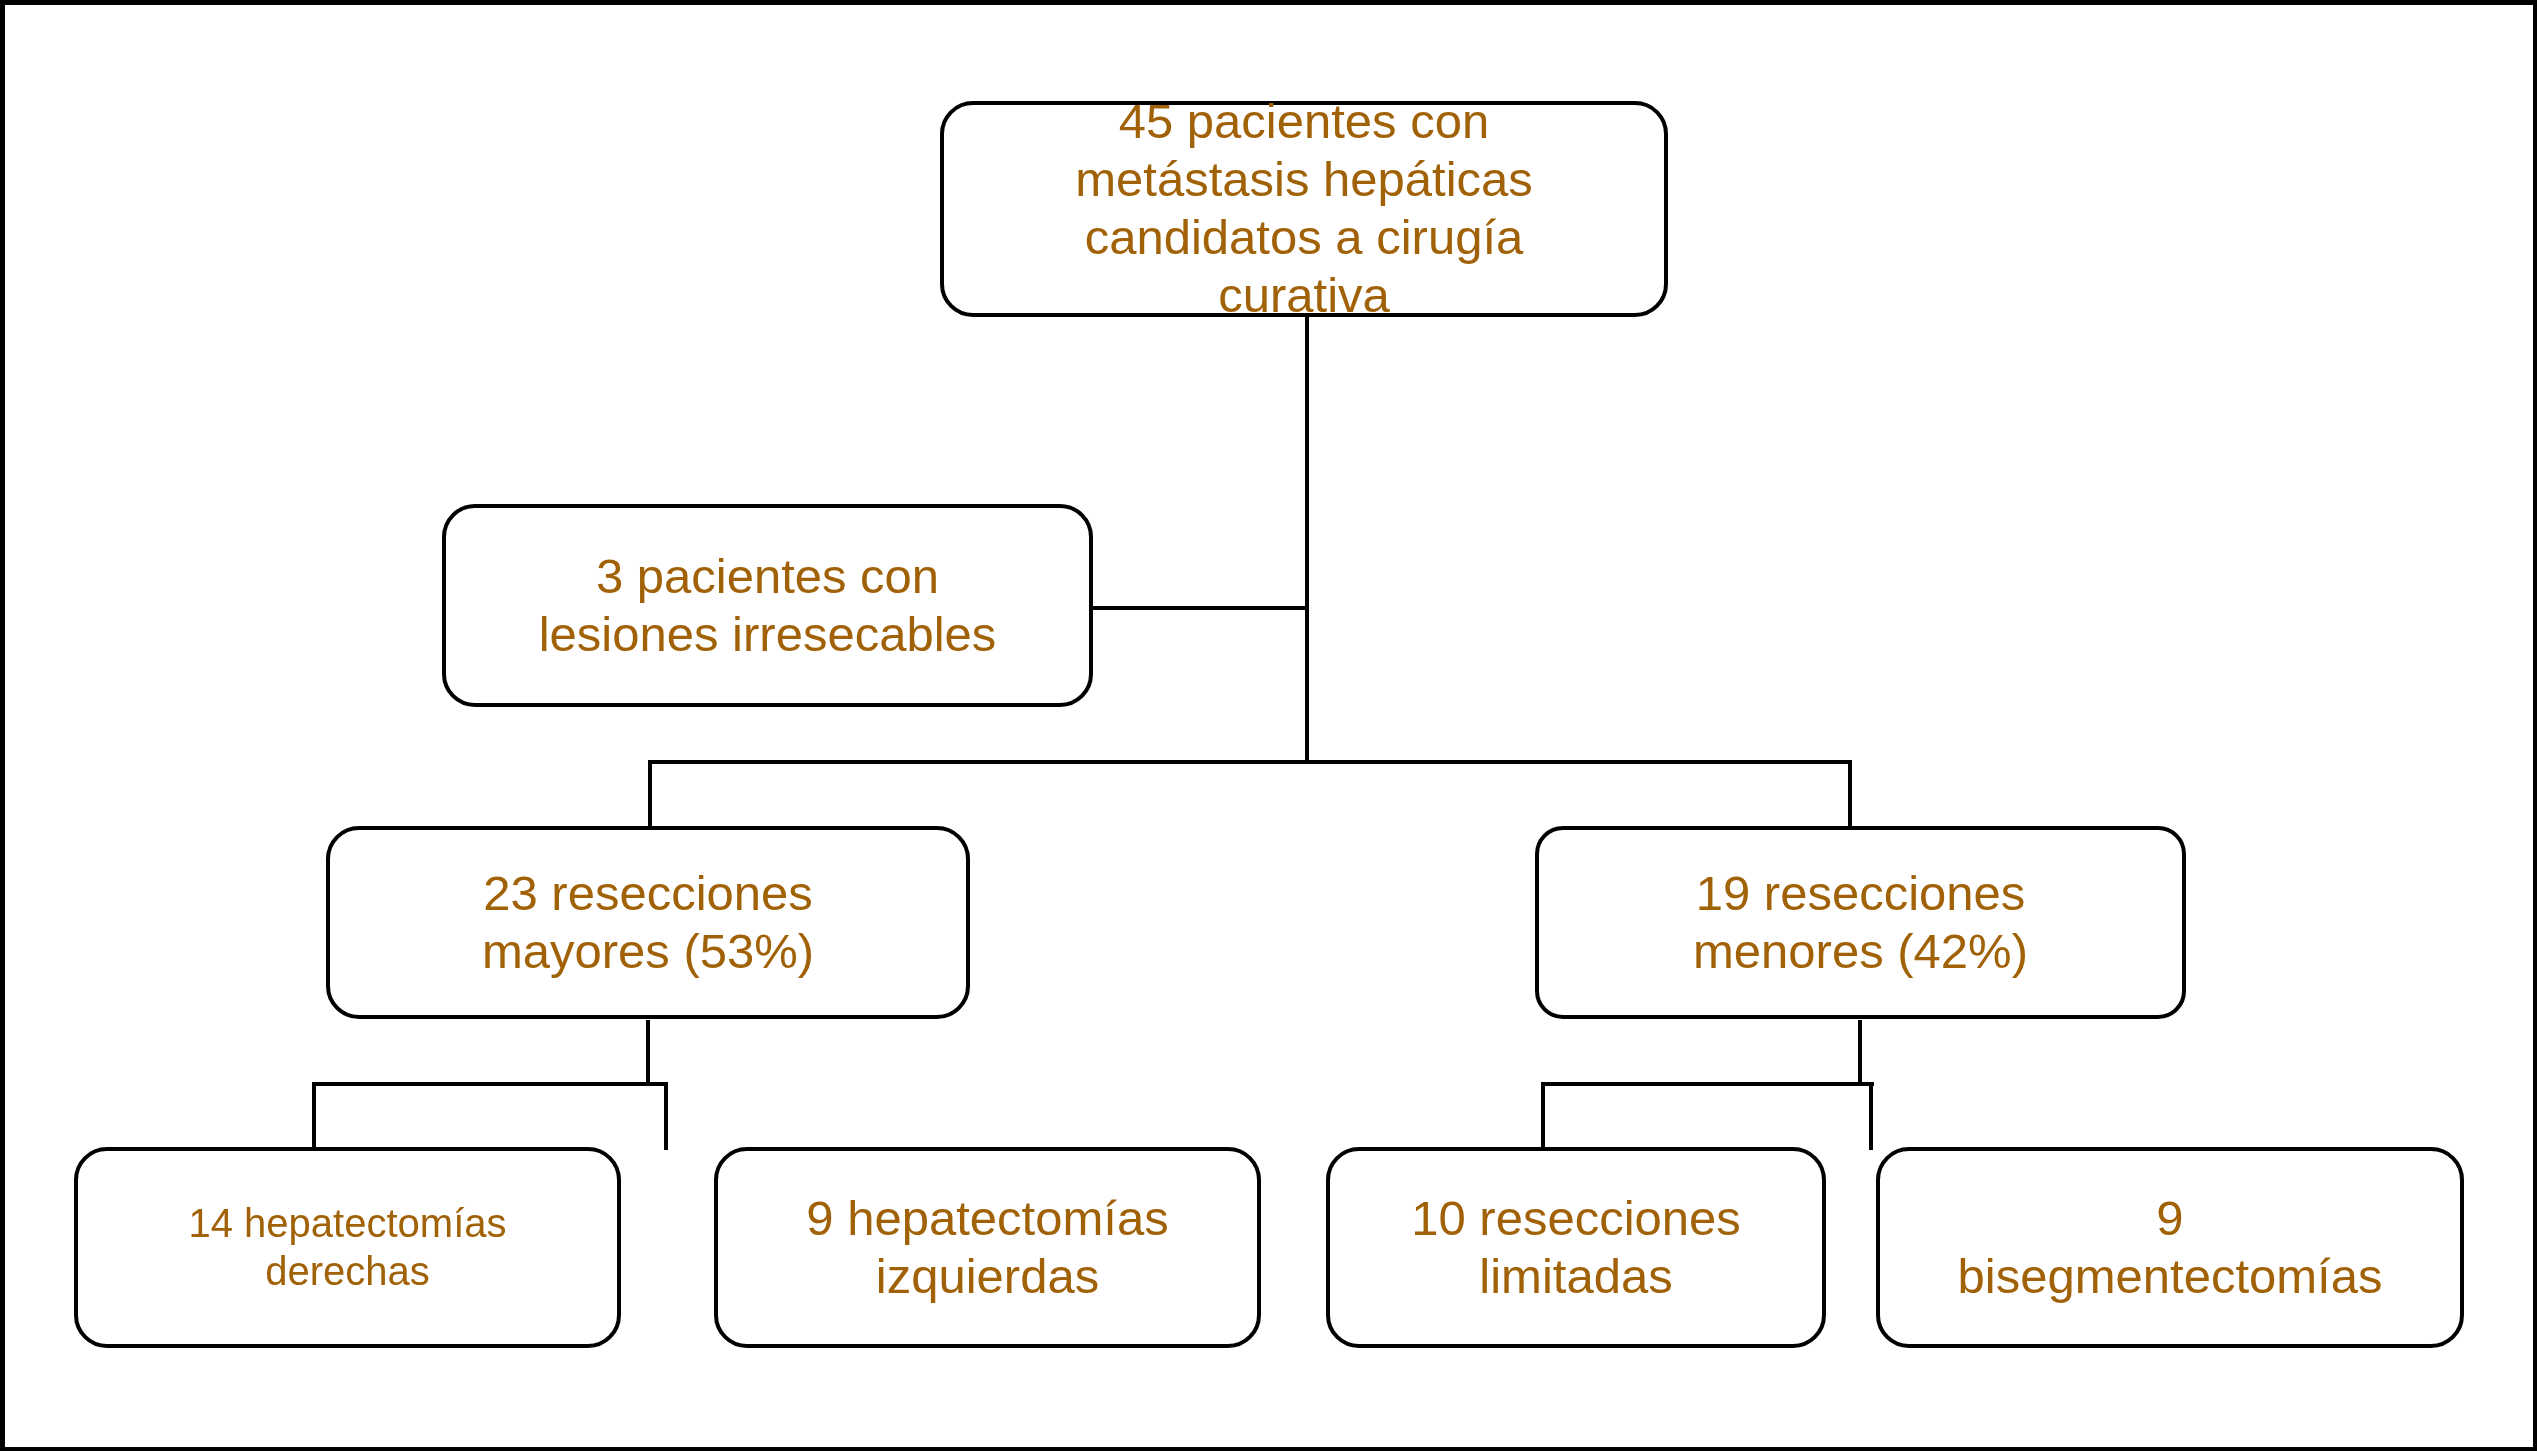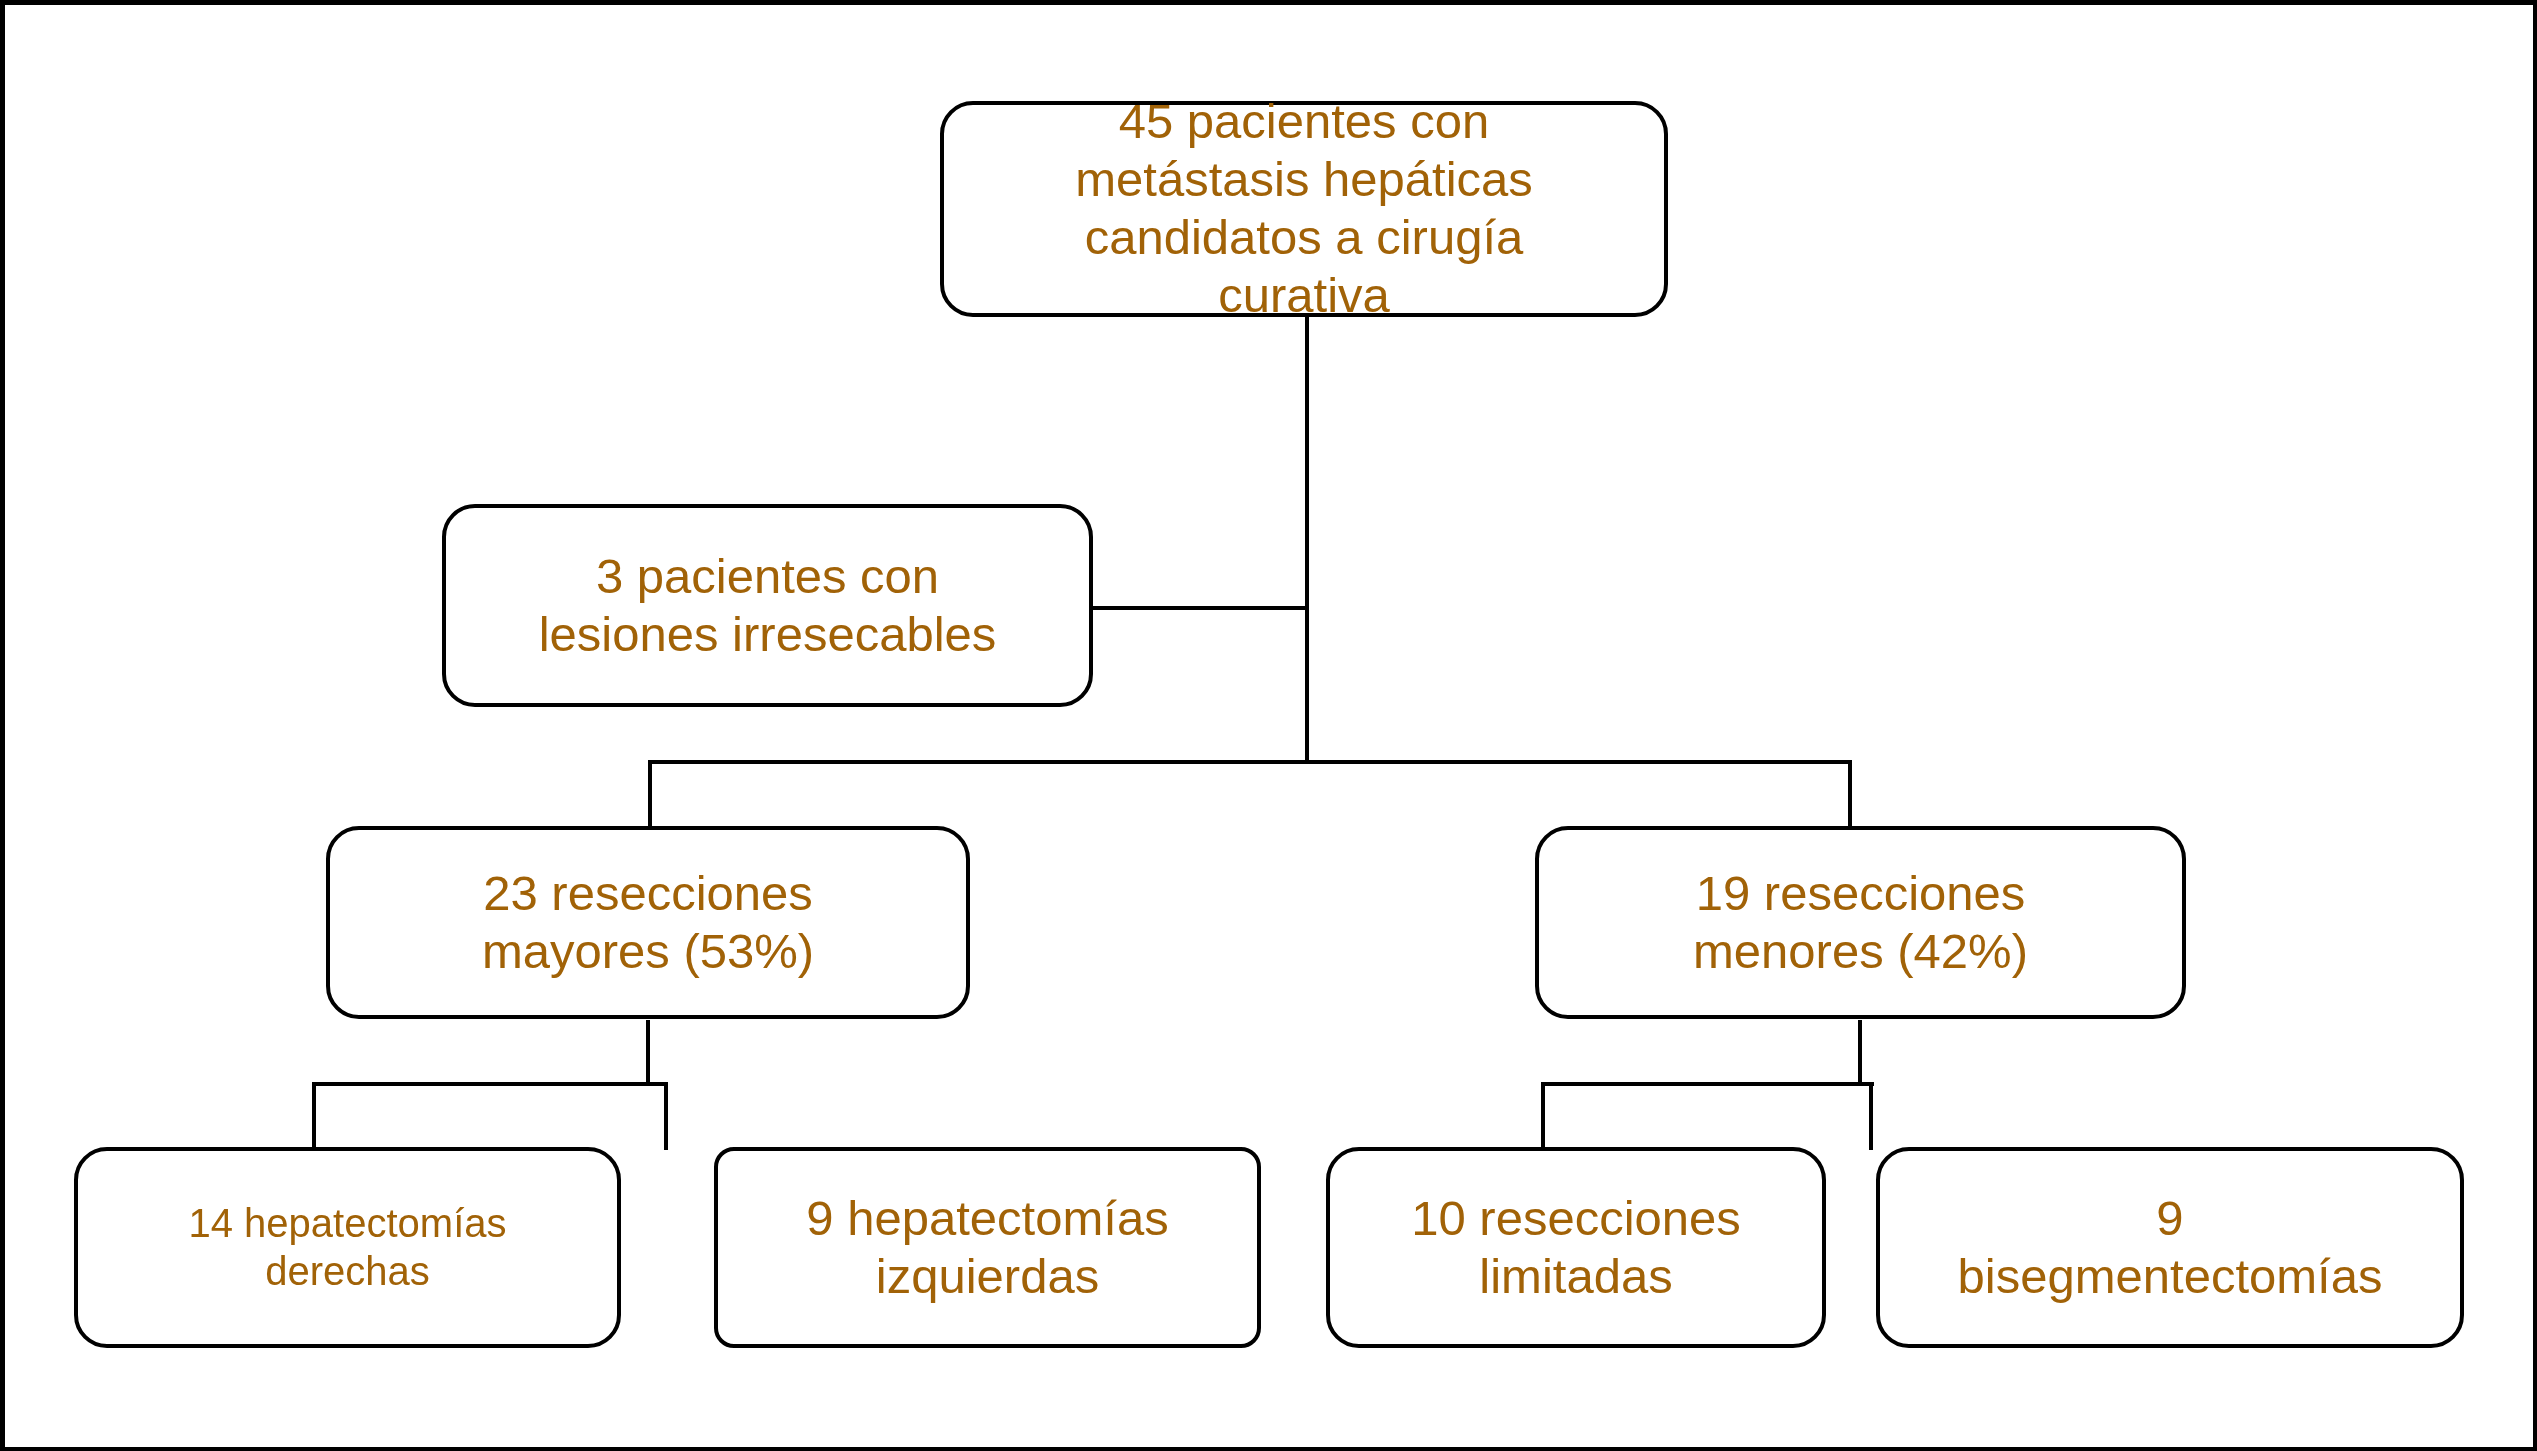--- a/index.html
+++ b/index.html
@@ -64,7 +64,7 @@
   #node-root      { left: 940px; top: 101px;  width: 728px;  height: 216px;  font-size: 49px; }
   #node-unres     { left: 442px;  top: 504px;  width: 651px;  height: 203px;  font-size: 49px; }
   #node-major     { left: 326px;  top: 826px; width: 644px;  height: 193px;  font-size: 49px; align-items: center; }
-  #node-minor     { left: 1535px; top: 826px; width: 651px;  height: 193px;  font-size: 49px; }
+  #node-minor     { left: 1535px; top: 826px; width: 651px;  height: 193px;  font-size: 49px; border-radius: 28px; }
   #node-right-hep { left: 74px;   top: 1147px; width: 547px;  height: 201px;  font-size: 40px; }
   #node-left-hep  { left: 714px;  top: 1147px; width: 547px;  height: 201px;  font-size: 49px; border-radius: 20px; }
   #node-limited   { left: 1326px; top: 1147px; width: 500px;  height: 201px;  font-size: 49px; }

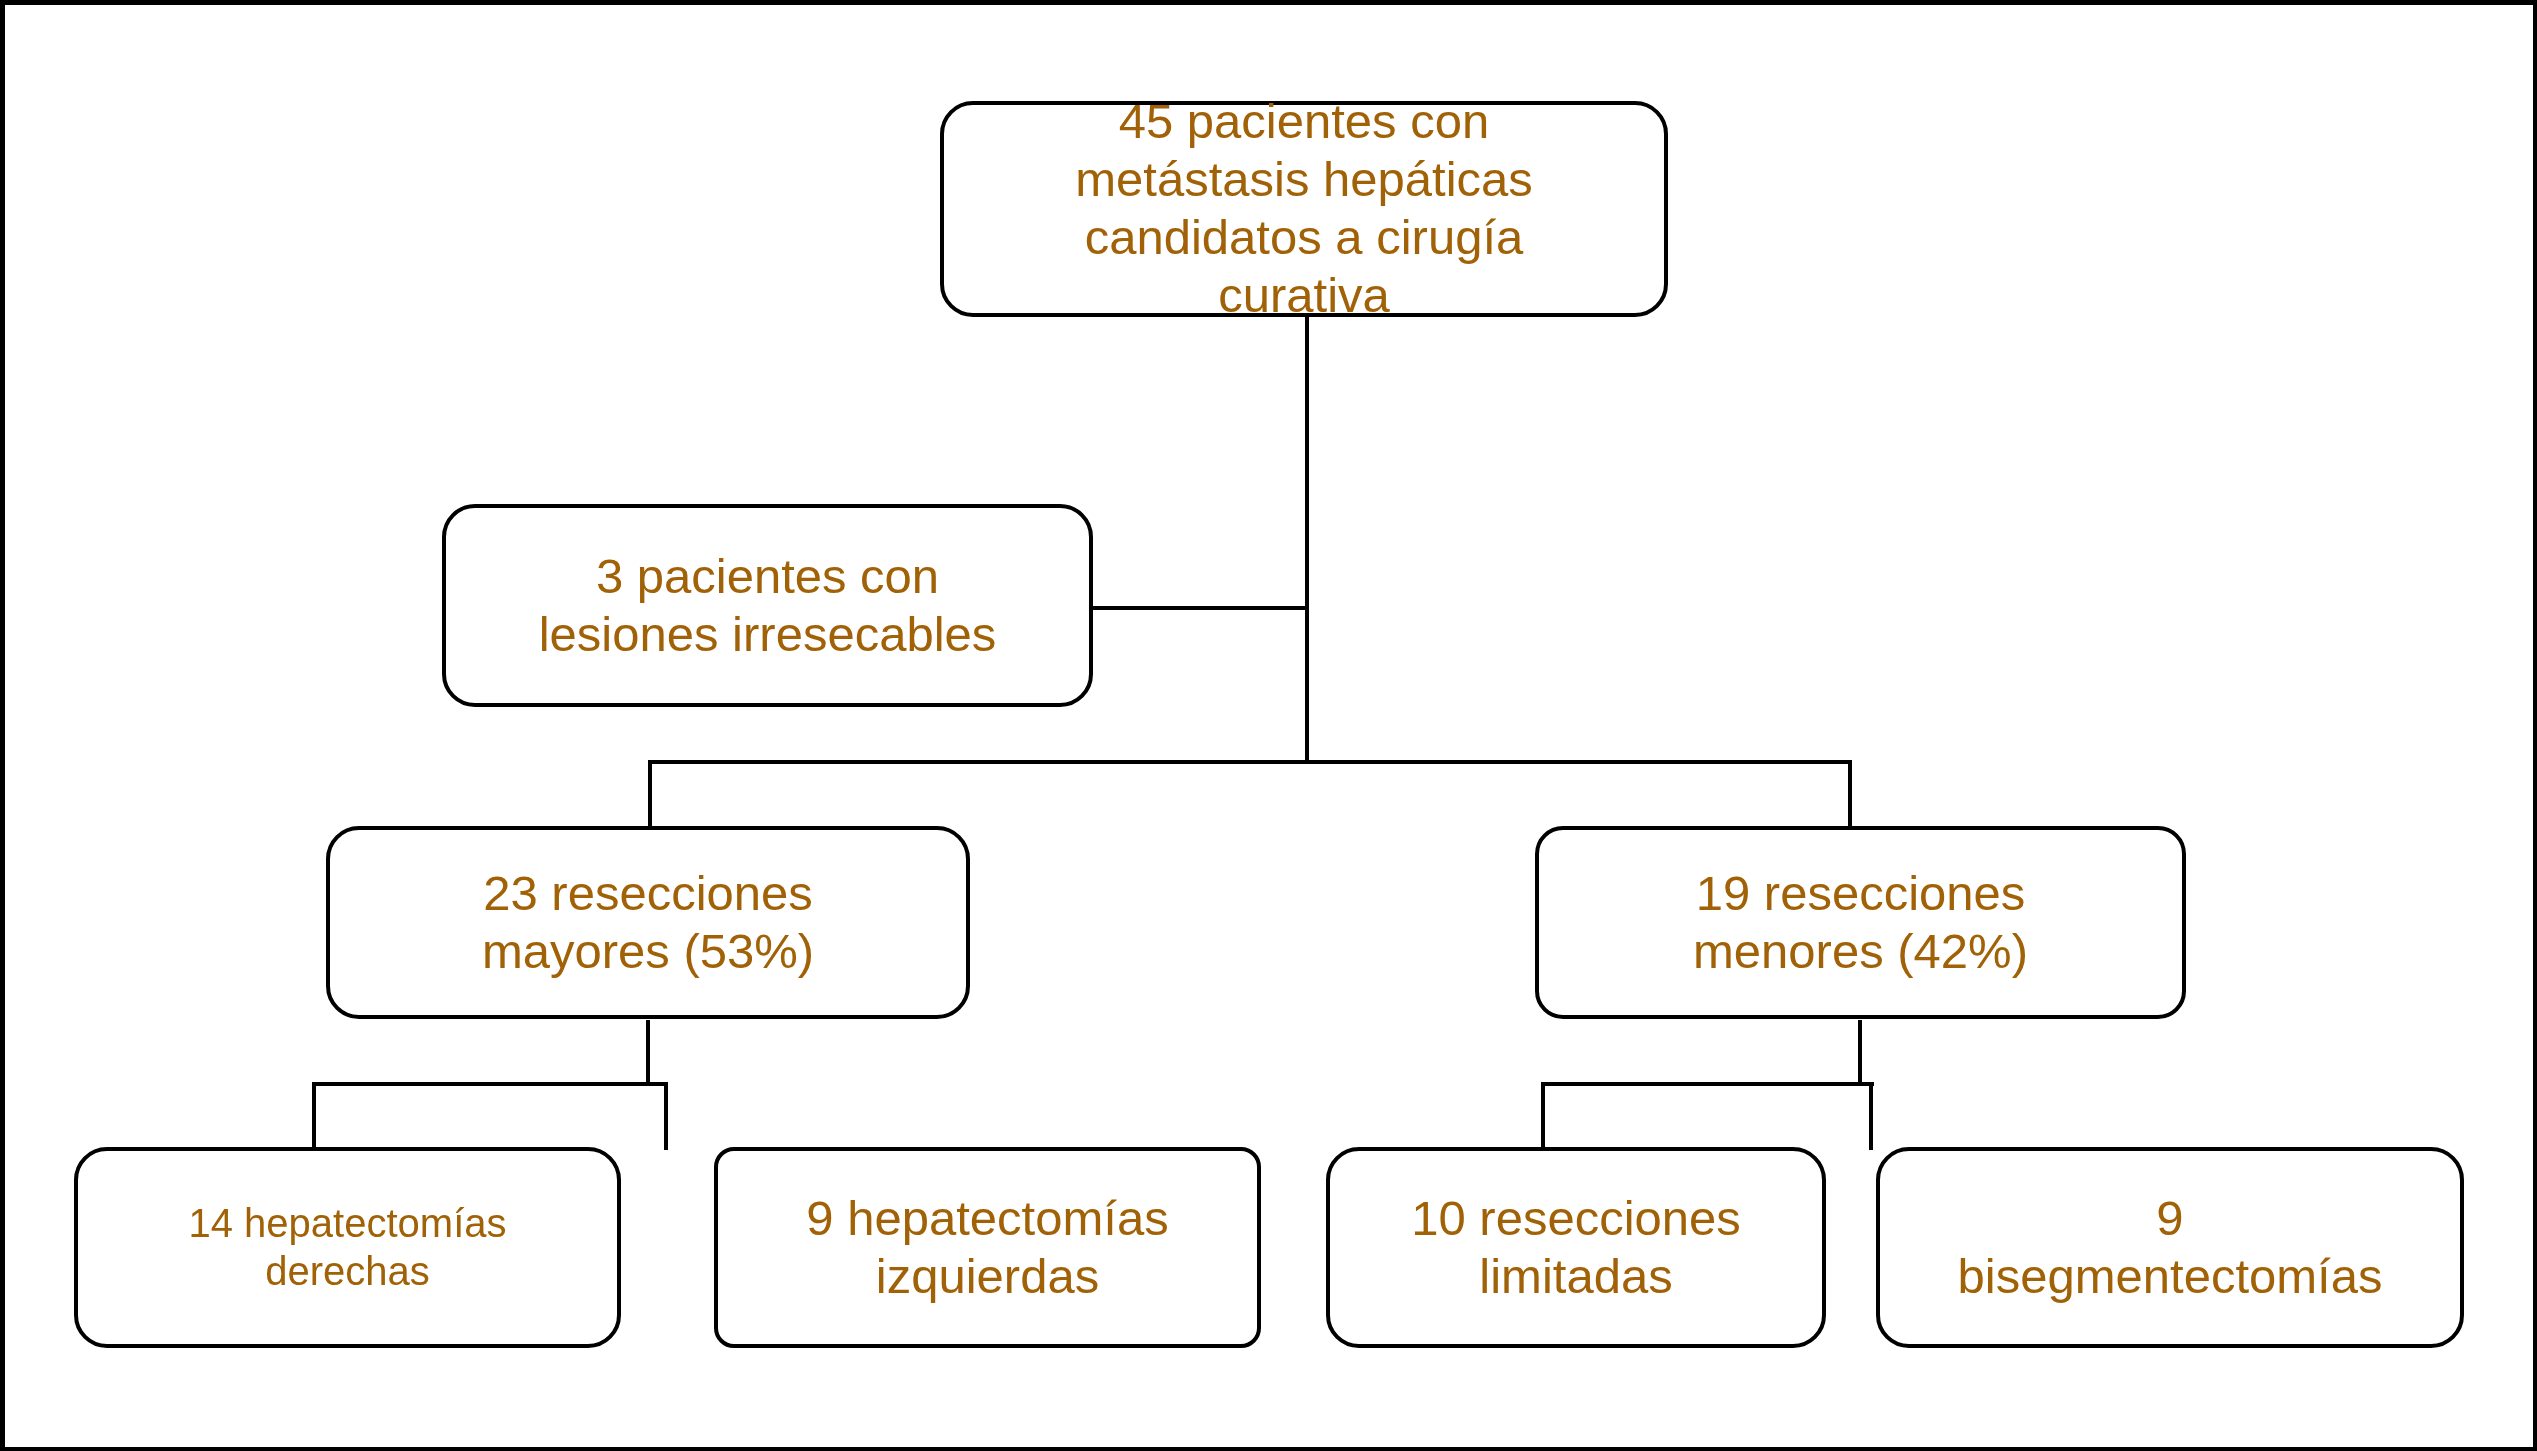--- a/index.html
+++ b/index.html
@@ -66,7 +66,7 @@
   #node-major     { left: 326px;  top: 826px; width: 644px;  height: 193px;  font-size: 49px; align-items: center; }
   #node-minor     { left: 1535px; top: 826px; width: 651px;  height: 193px;  font-size: 49px; border-radius: 28px; }
   #node-right-hep { left: 74px;   top: 1147px; width: 547px;  height: 201px;  font-size: 40px; }
-  #node-left-hep  { left: 714px;  top: 1147px; width: 547px;  height: 201px;  font-size: 49px; border-radius: 20px; }
+  #node-left-hep  { left: 714px;  top: 1147px; width: 547px;  height: 201px;  font-size: 49px; }
   #node-limited   { left: 1326px; top: 1147px; width: 500px;  height: 201px;  font-size: 49px; }
   #node-biseg     { left: 1876px; top: 1147px; width: 588px;  height: 201px;  font-size: 49px; }
 

